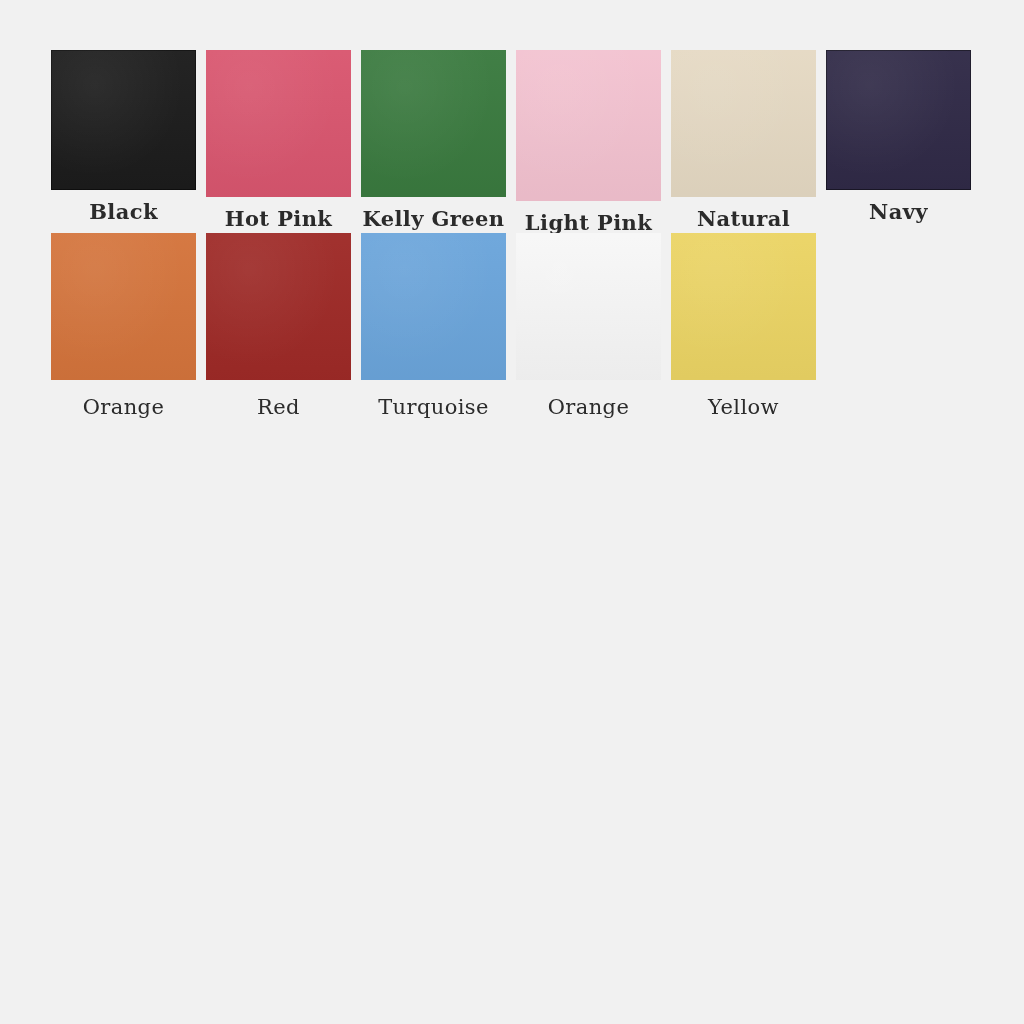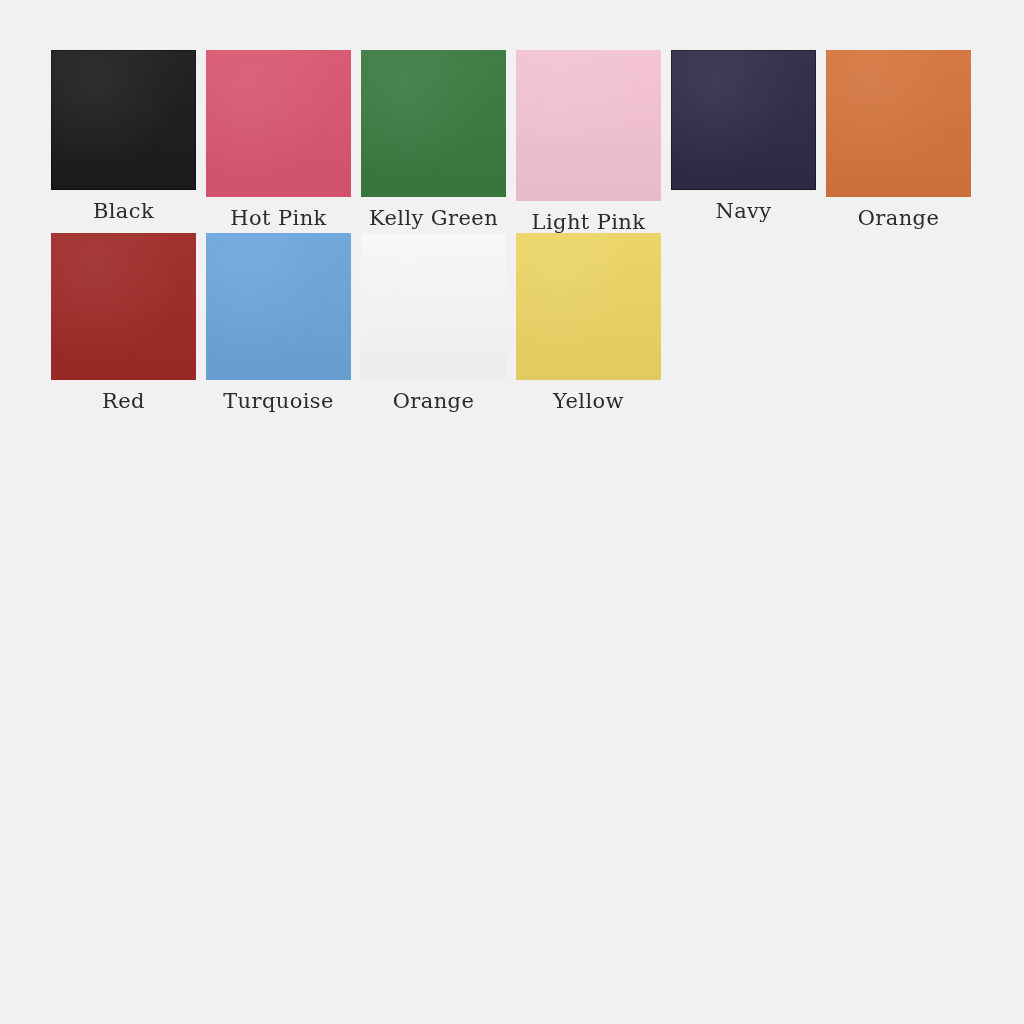--- a/index.html
+++ b/index.html
@@ -74,7 +74,7 @@
   }
 
   
-  .row-1 .swatch-label { margin-top: 11px; }
+  .row-1 .swatch-label { margin-top: 11px; font-weight: bold; }
   .row-2 .swatch-label { margin-top: 11px; }
 
   

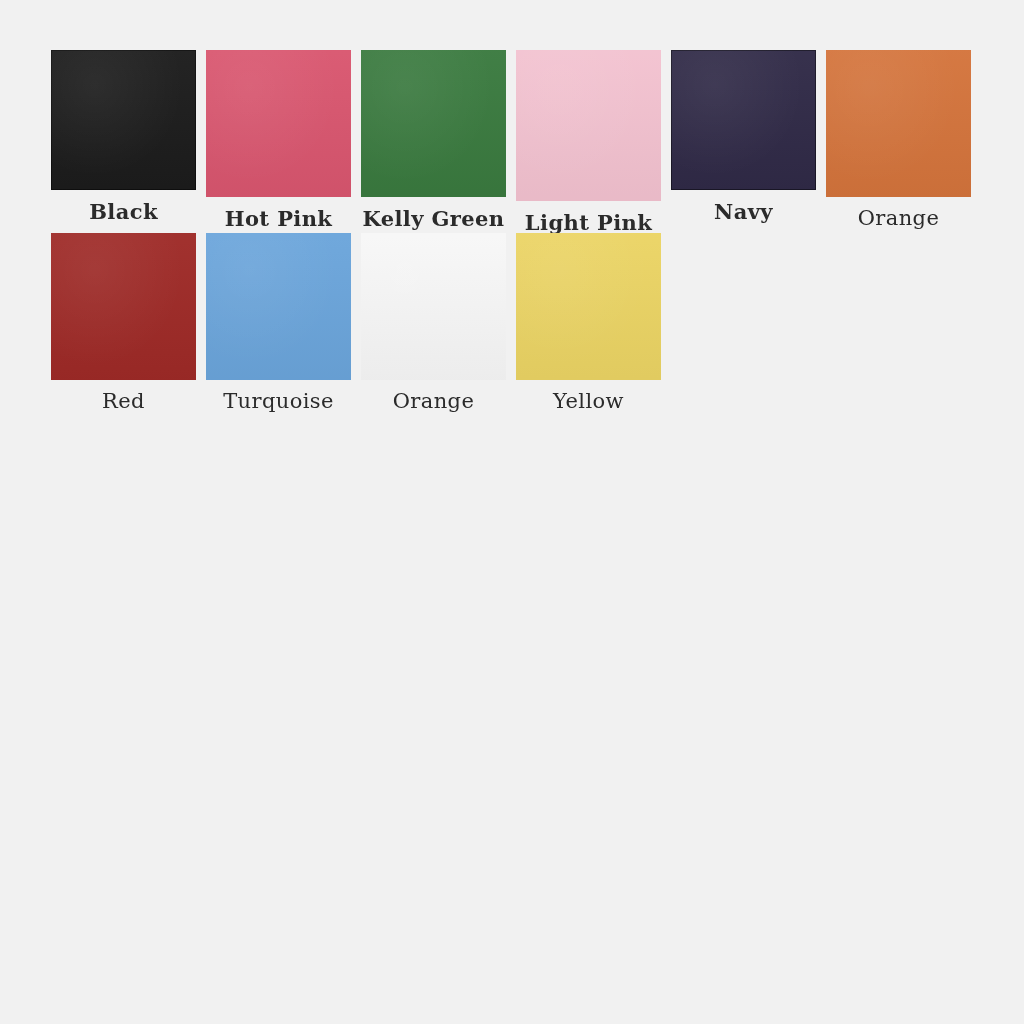--- a/index.html
+++ b/index.html
@@ -104,6 +104,10 @@
         <div class="swatch-label">Light Pink</div>
       </div>
       <div class="swatch-cell row-1">
+        <div class="swatch-chip h-tall" style="background: rgb(229, 217, 195);"></div>
+        <div class="swatch-label">Natural</div>
+      </div>
+      <div class="swatch-cell row-1">
         <div class="swatch-chip h-short has-edge" style="background: rgb(48, 42, 71);"></div>
         <div class="swatch-label">Navy</div>
       </div>

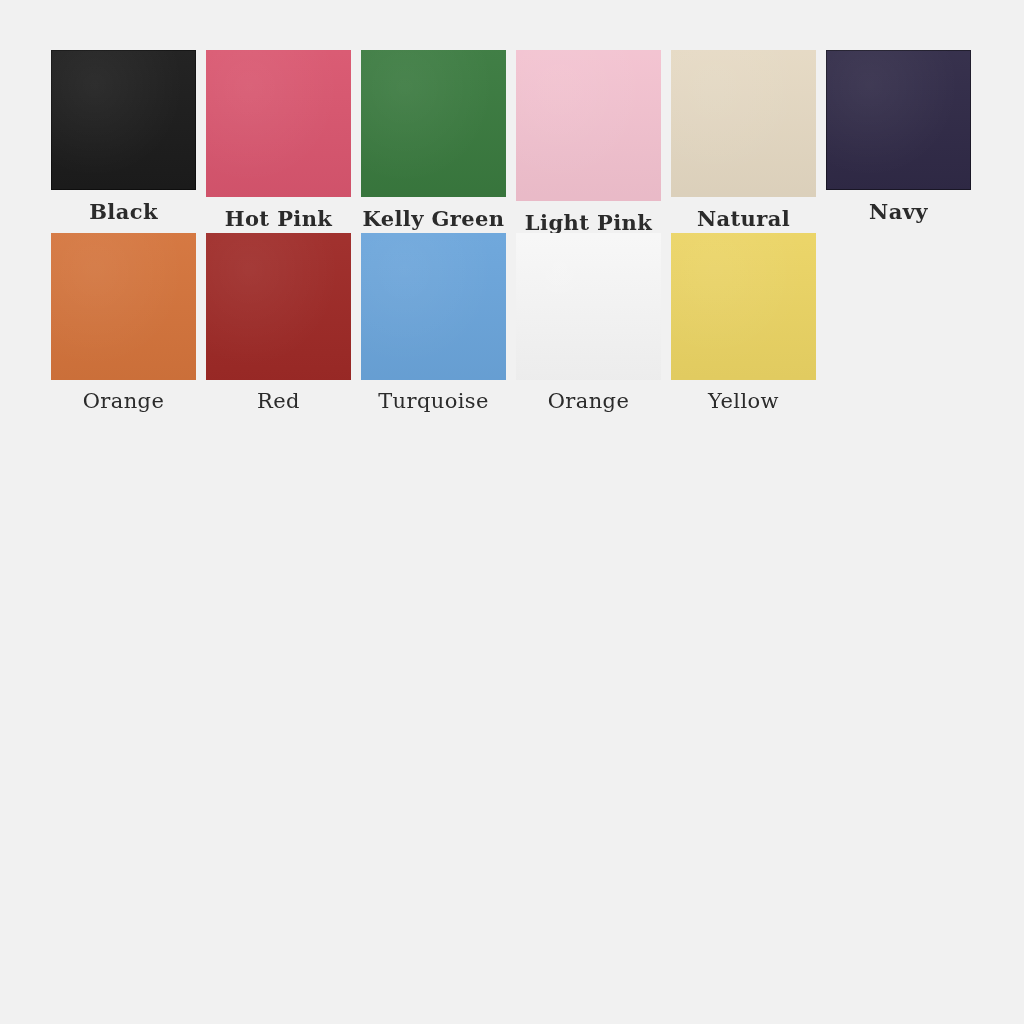--- a/index.html
+++ b/index.html
@@ -75,7 +75,7 @@
 
   
   .row-1 .swatch-label { margin-top: 11px; font-weight: bold; }
-  .row-2 .swatch-label { margin-top: 11px; }
+  .row-2 .swatch-label { margin-top: 17px; }
 
   
   .h-short  { height: 140px; }

